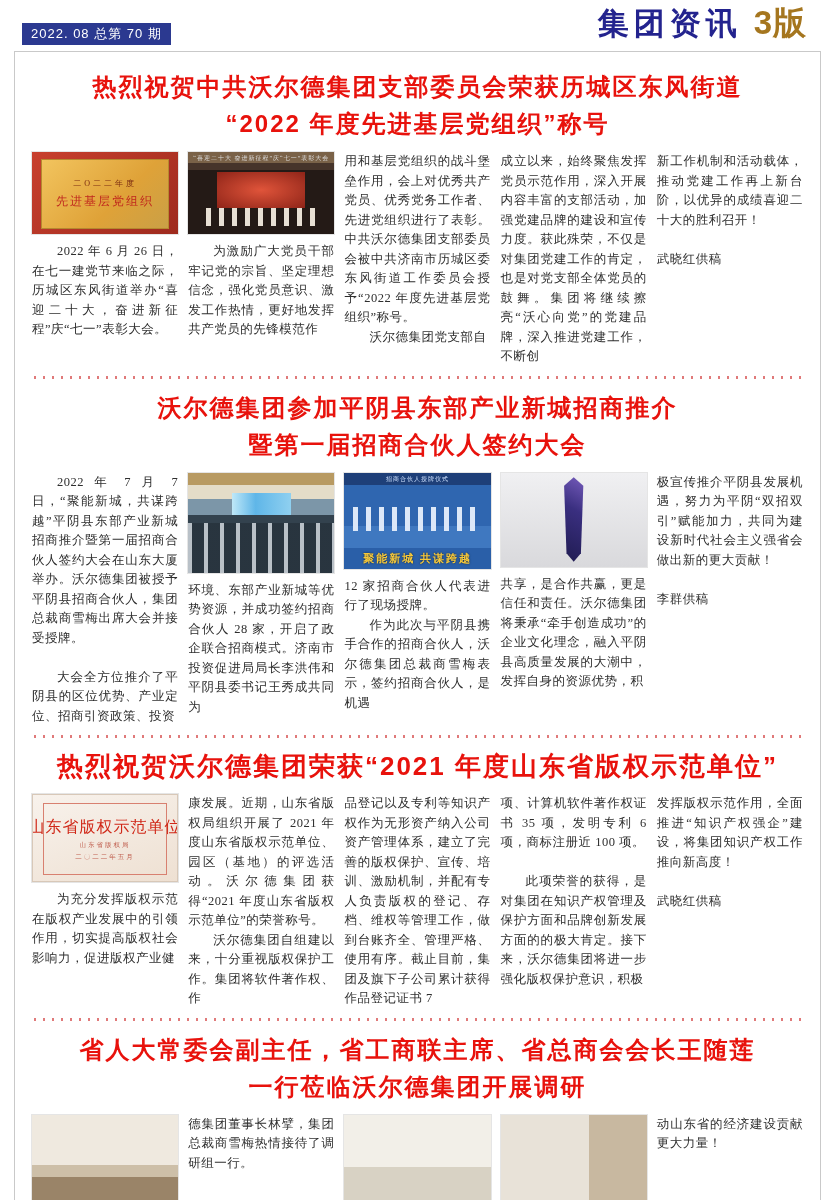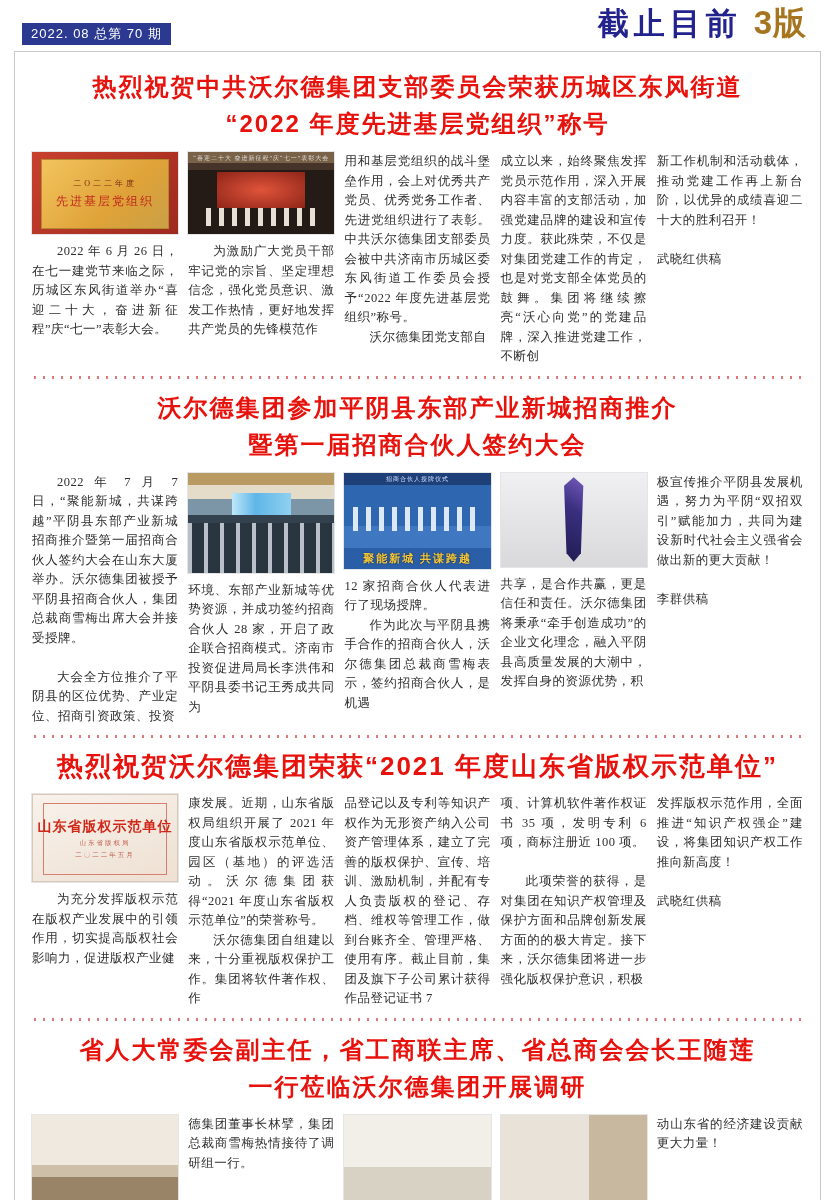--- a/index.html
+++ b/index.html
@@ -92,7 +92,7 @@
 <header class="header">
   <span class="issue-badge">2022. 08 总第 70 期</span>
   <span class="mast">
-    <span class="masthead">截止目前</span>
+    <span class="masthead">集团资讯</span>
     <span class="pageno">3版</span>
   </span>
 </header>

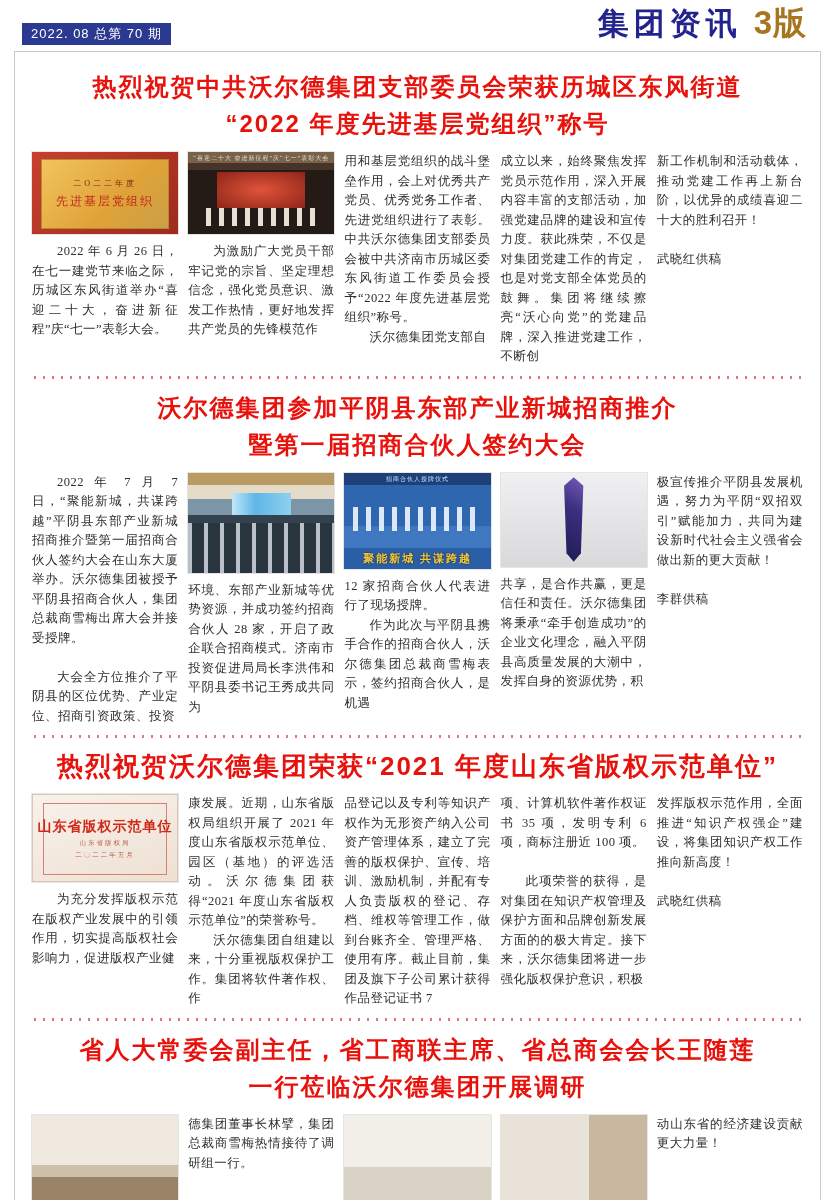--- a/index.html
+++ b/index.html
@@ -79,7 +79,7 @@
     border:1px solid #d8c8b8;padding:8px 10px;}
   .cert3-inner{height:100%;border:1px solid #d88070;display:flex;flex-direction:column;
     align-items:center;justify-content:center;gap:3px;}
-  .cert3-title{color:#d02818;font-weight:bold;font-size:14px;letter-spacing:1px;white-space:nowrap;}
+  .cert3-title{color:#d02818;font-weight:normal;font-size:16px;letter-spacing:1px;white-space:nowrap;}
   .cert3-sub{color:#c06050;font-size:6.5px;letter-spacing:2px;}
   
   .lobby{height:86px;background:linear-gradient(180deg,#efe9df 0 58%,#cdbfa8 58% 72%,#9a8468 72% 100%);}

